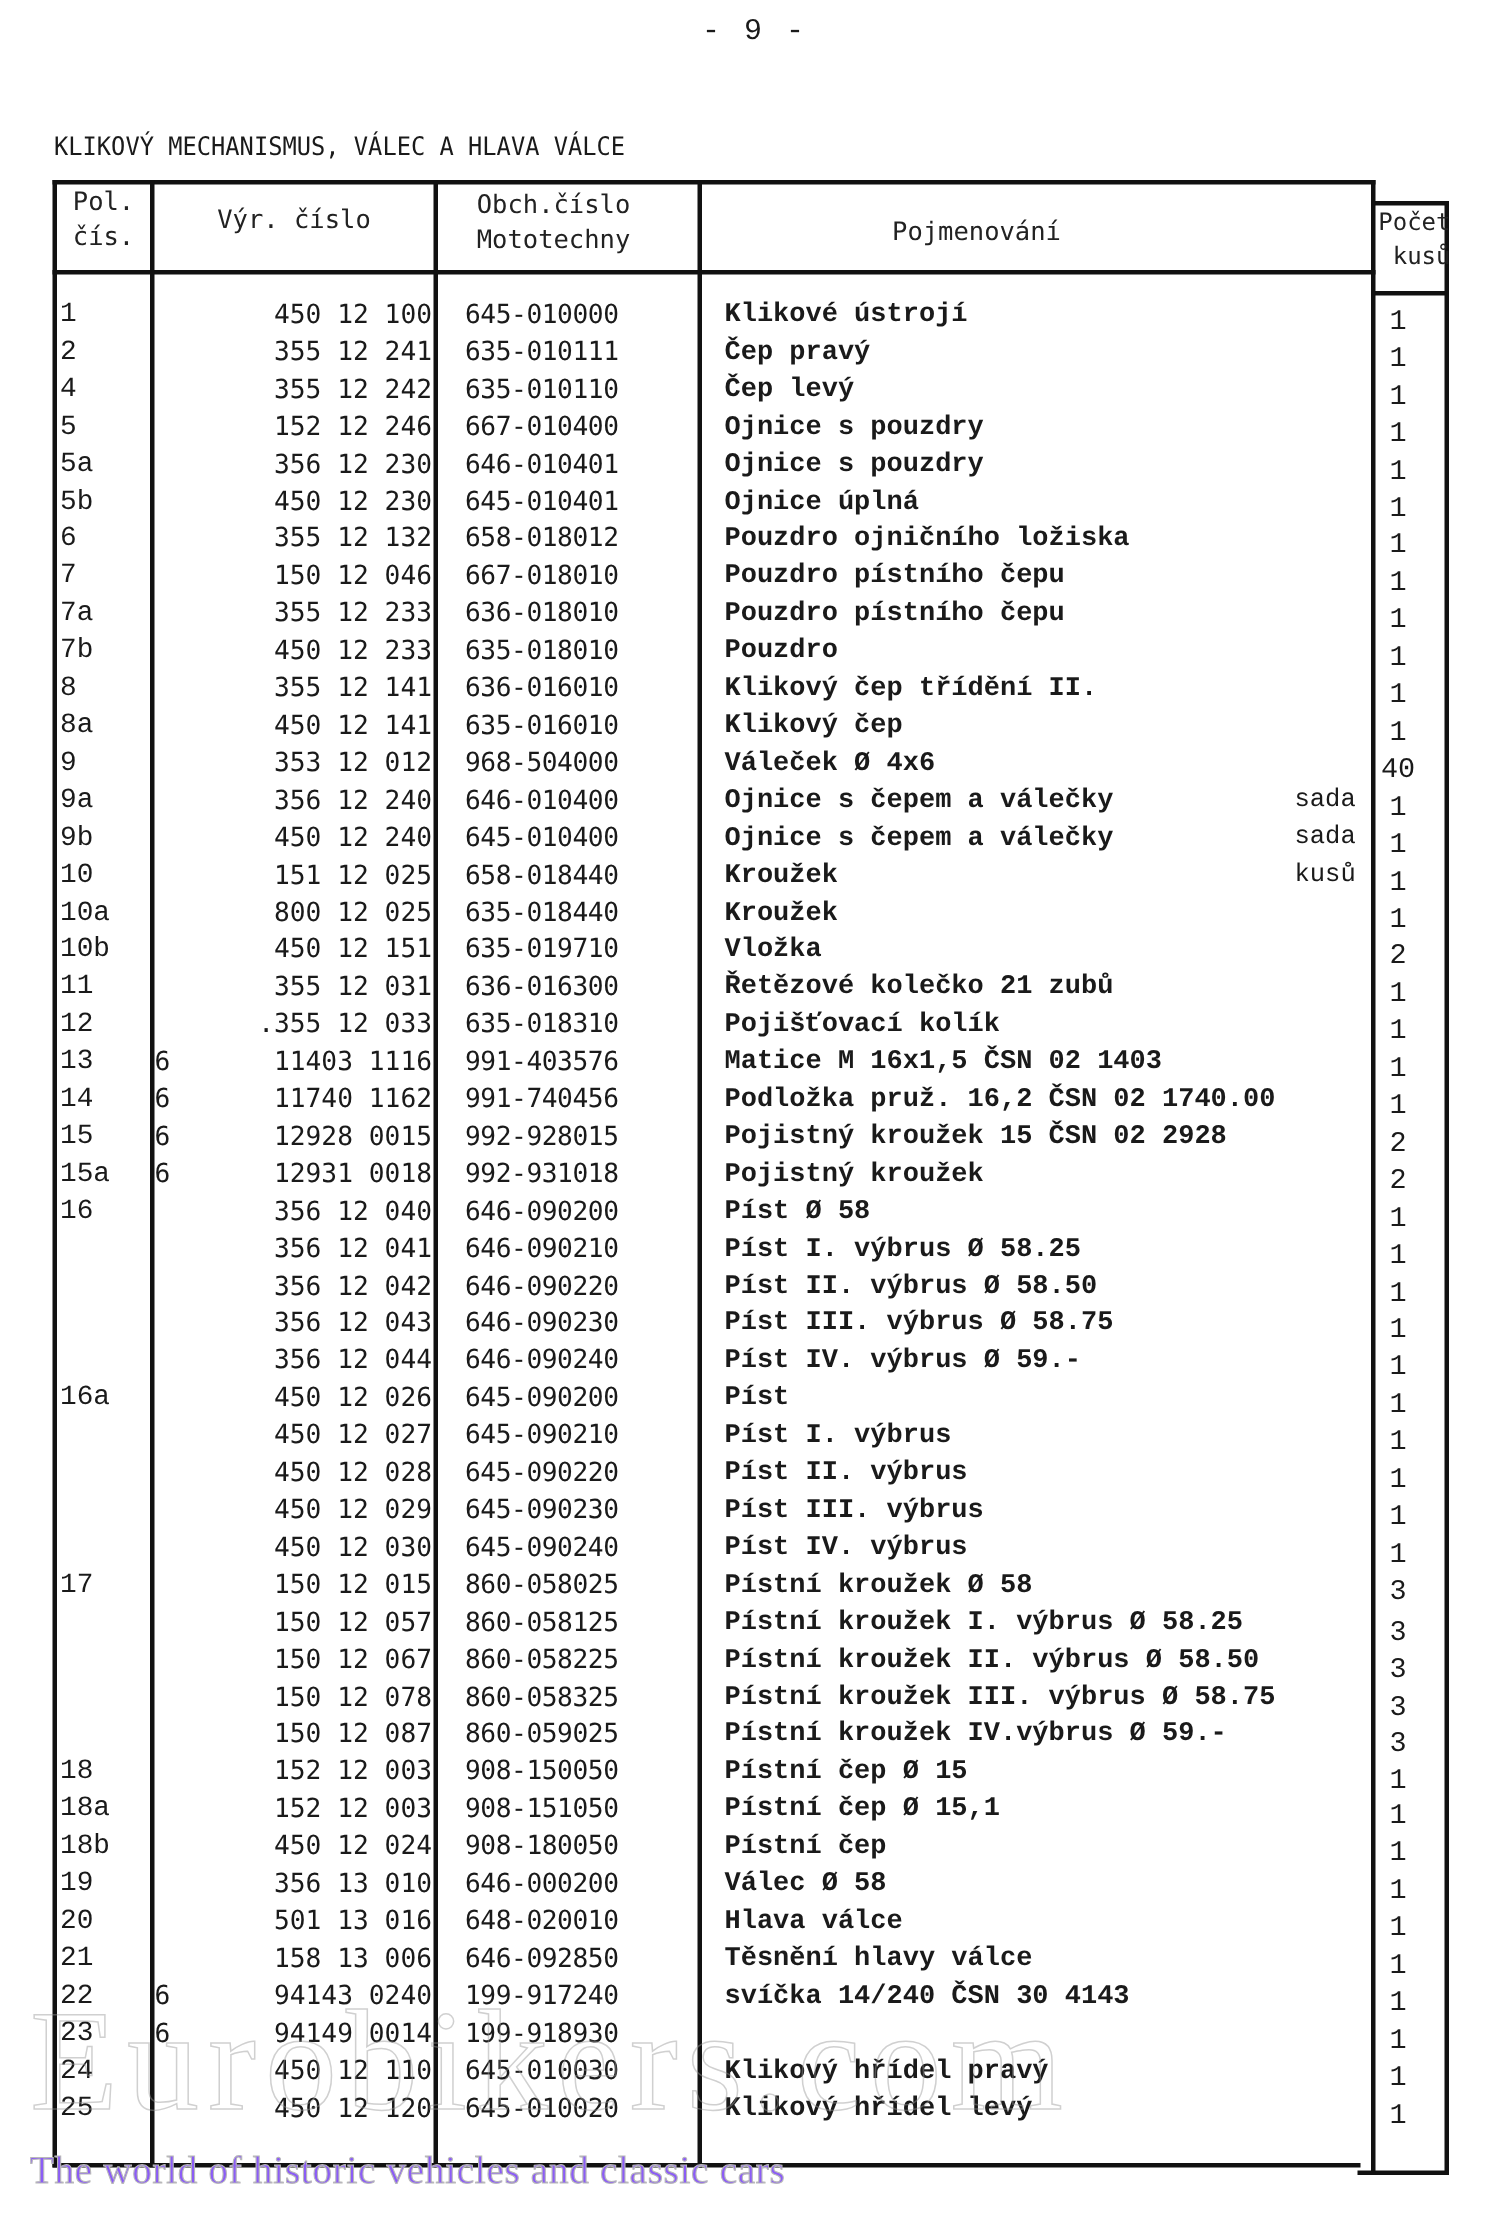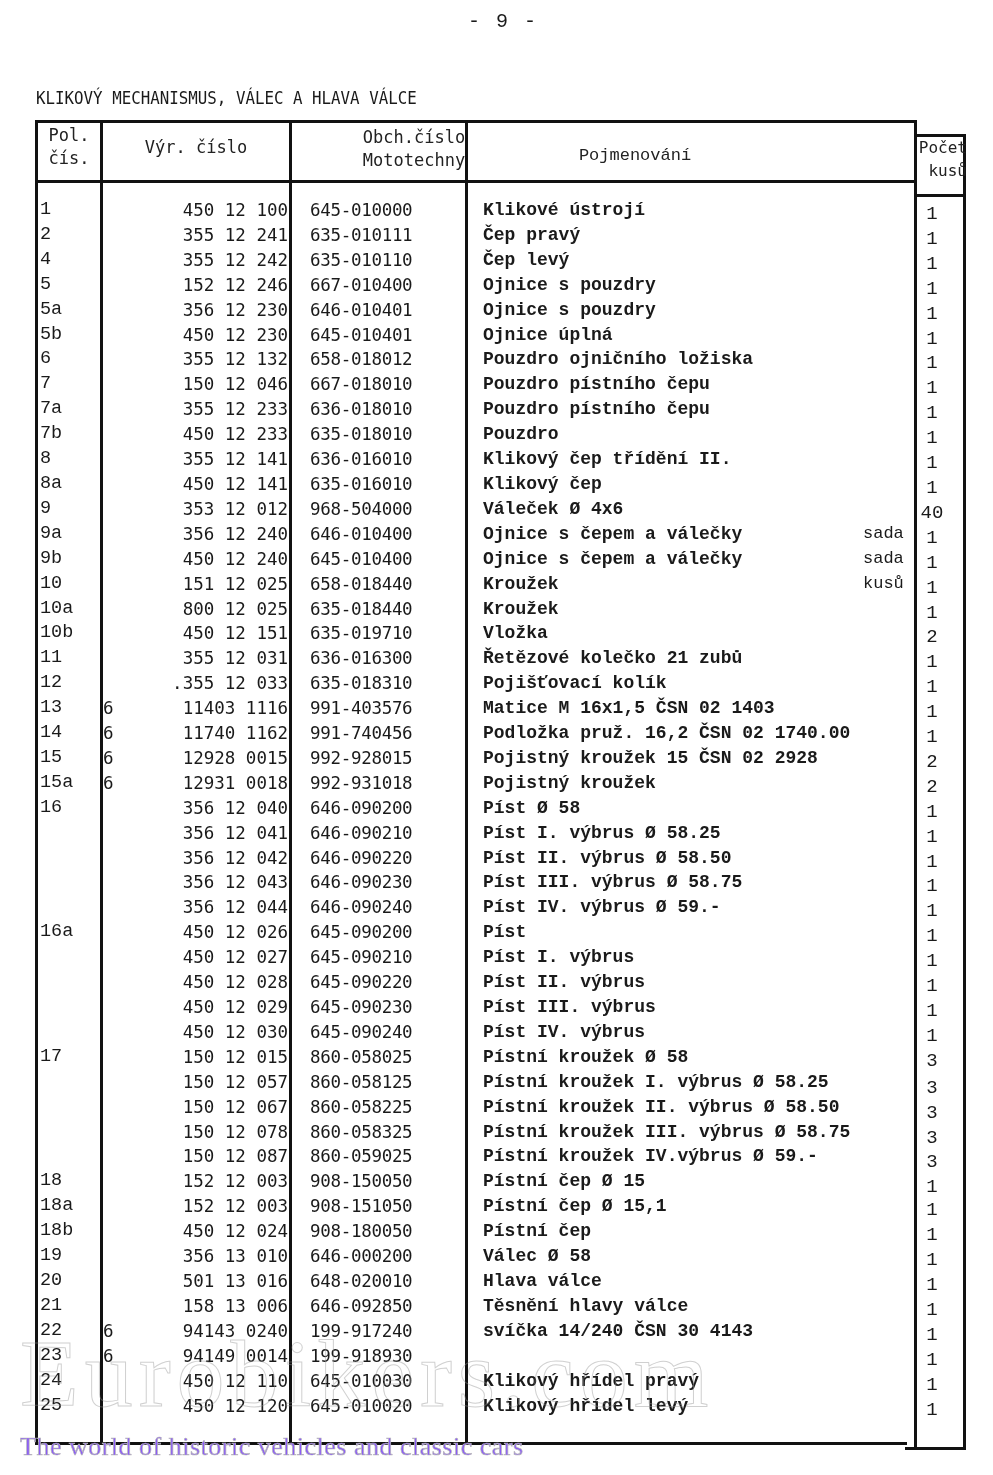--- a/index.html
+++ b/index.html
@@ -77,7 +77,7 @@
   <div class="head-cell" style="left:68px;top:16px;width:186px;">
     <div>Výr. číslo</div>
   </div>
-  <div class="head-cell" style="left:257px;top:6px;width:154px;padding-left:45px;">
+  <div class="head-cell" style="left:257px;top:6px;width:154px;">
     <div>Obch.číslo</div>
     <div>Mototechny</div>
   </div>

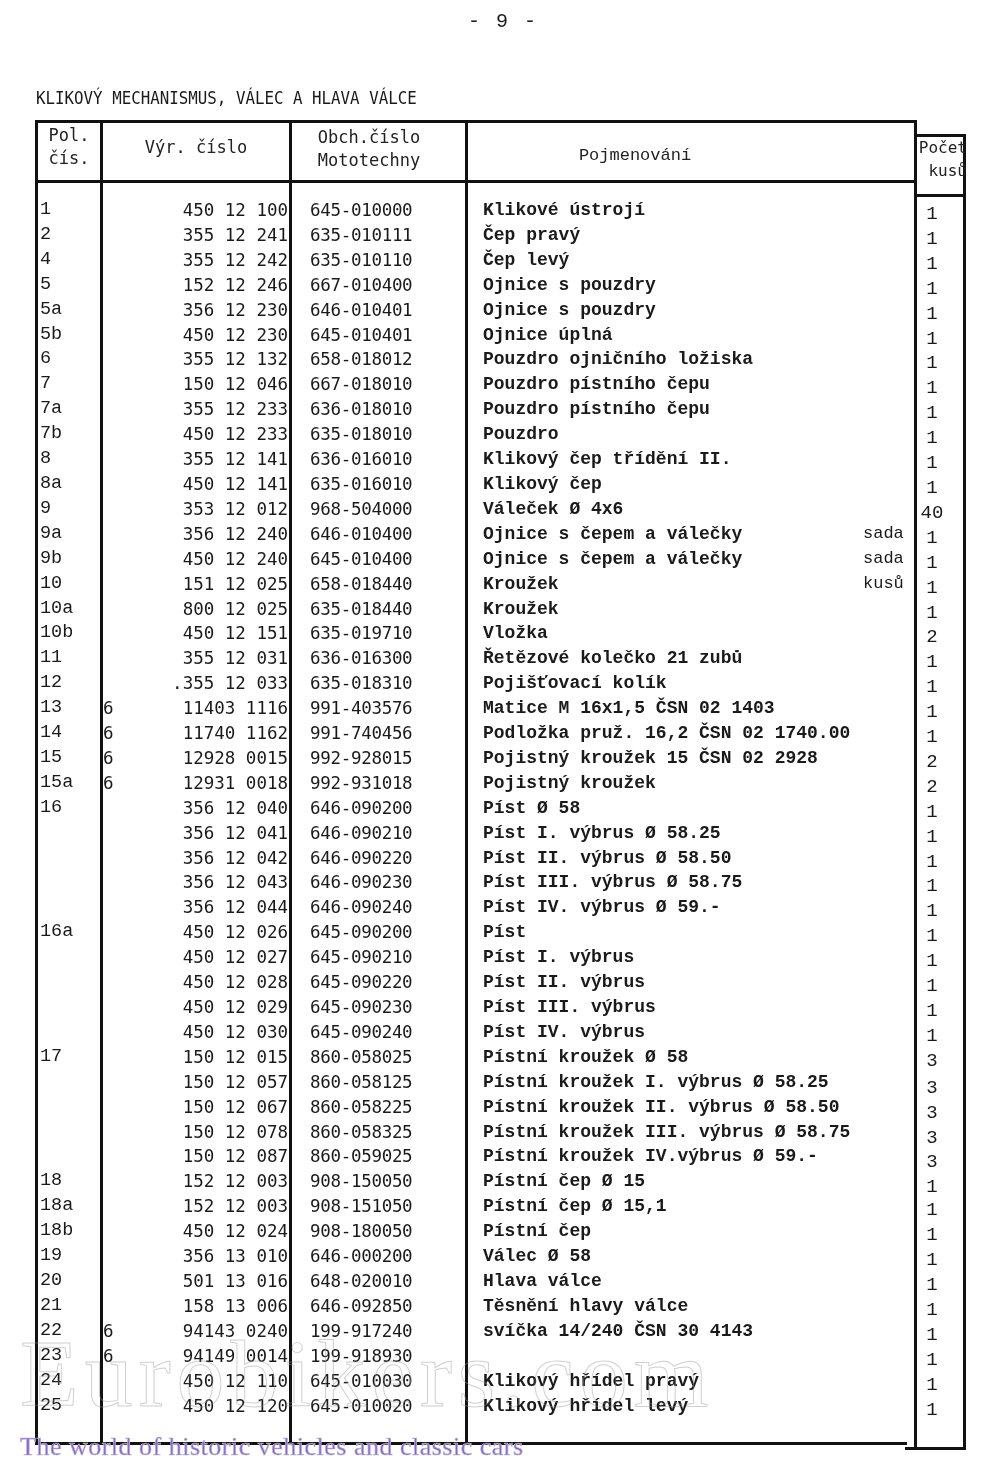--- a/index.html
+++ b/index.html
@@ -81,7 +81,7 @@
     <div>Obch.číslo</div>
     <div>Mototechny</div>
   </div>
-  <div class="head-cell" style="left:417px;top:24px;width:366px;font-family:Liberation Mono, monospace;">
+  <div class="head-cell" style="left:433px;top:24px;width:366px;">
     <div>Pojmenování</div>
   </div>
   <div class="head-cell" style="left:880px;top:16px;width:52px;text-align:right;font-size:16px;">

